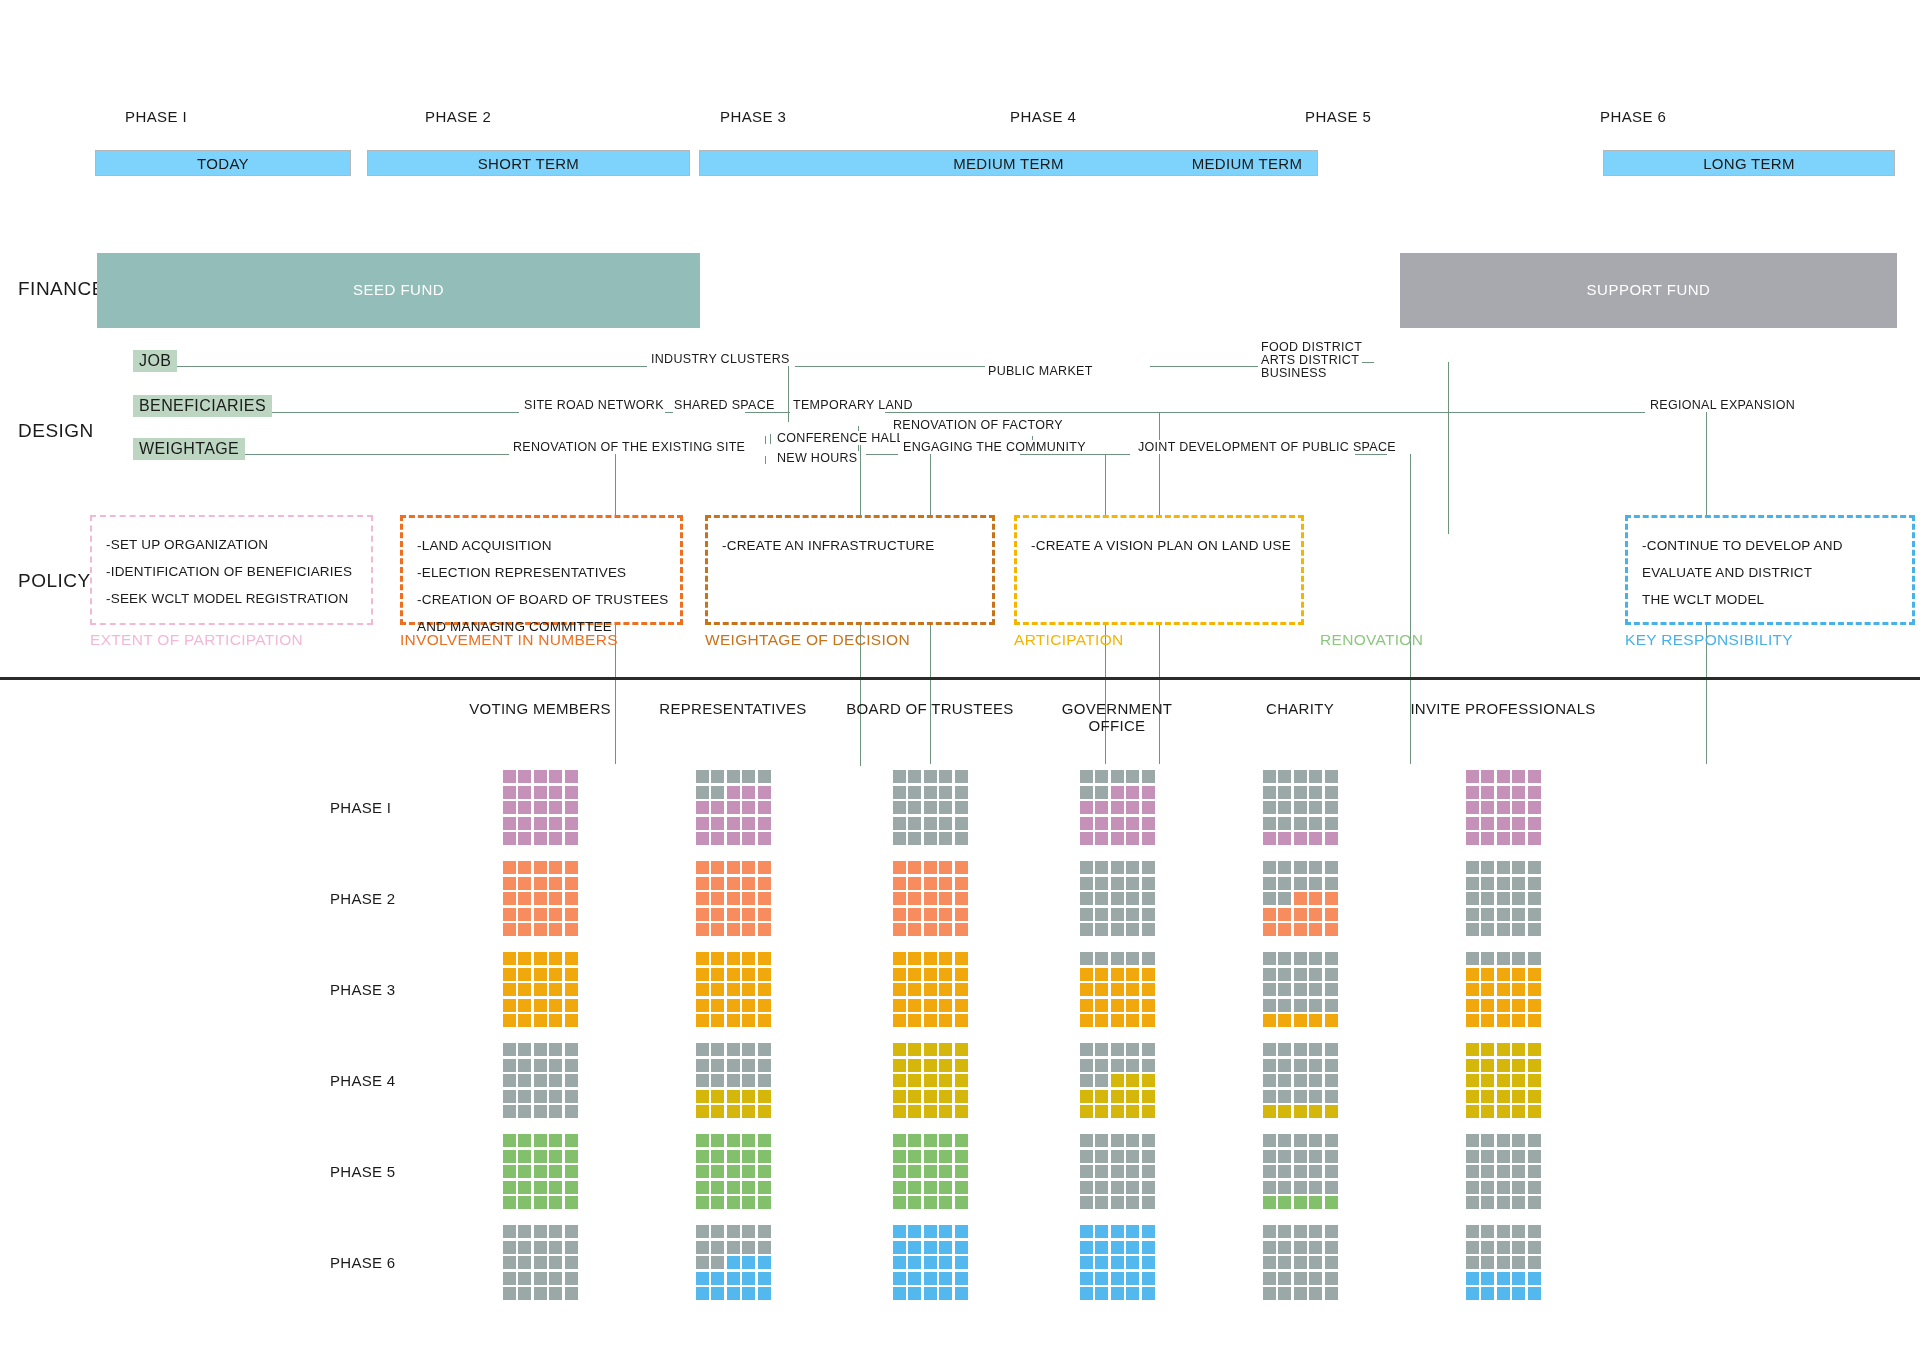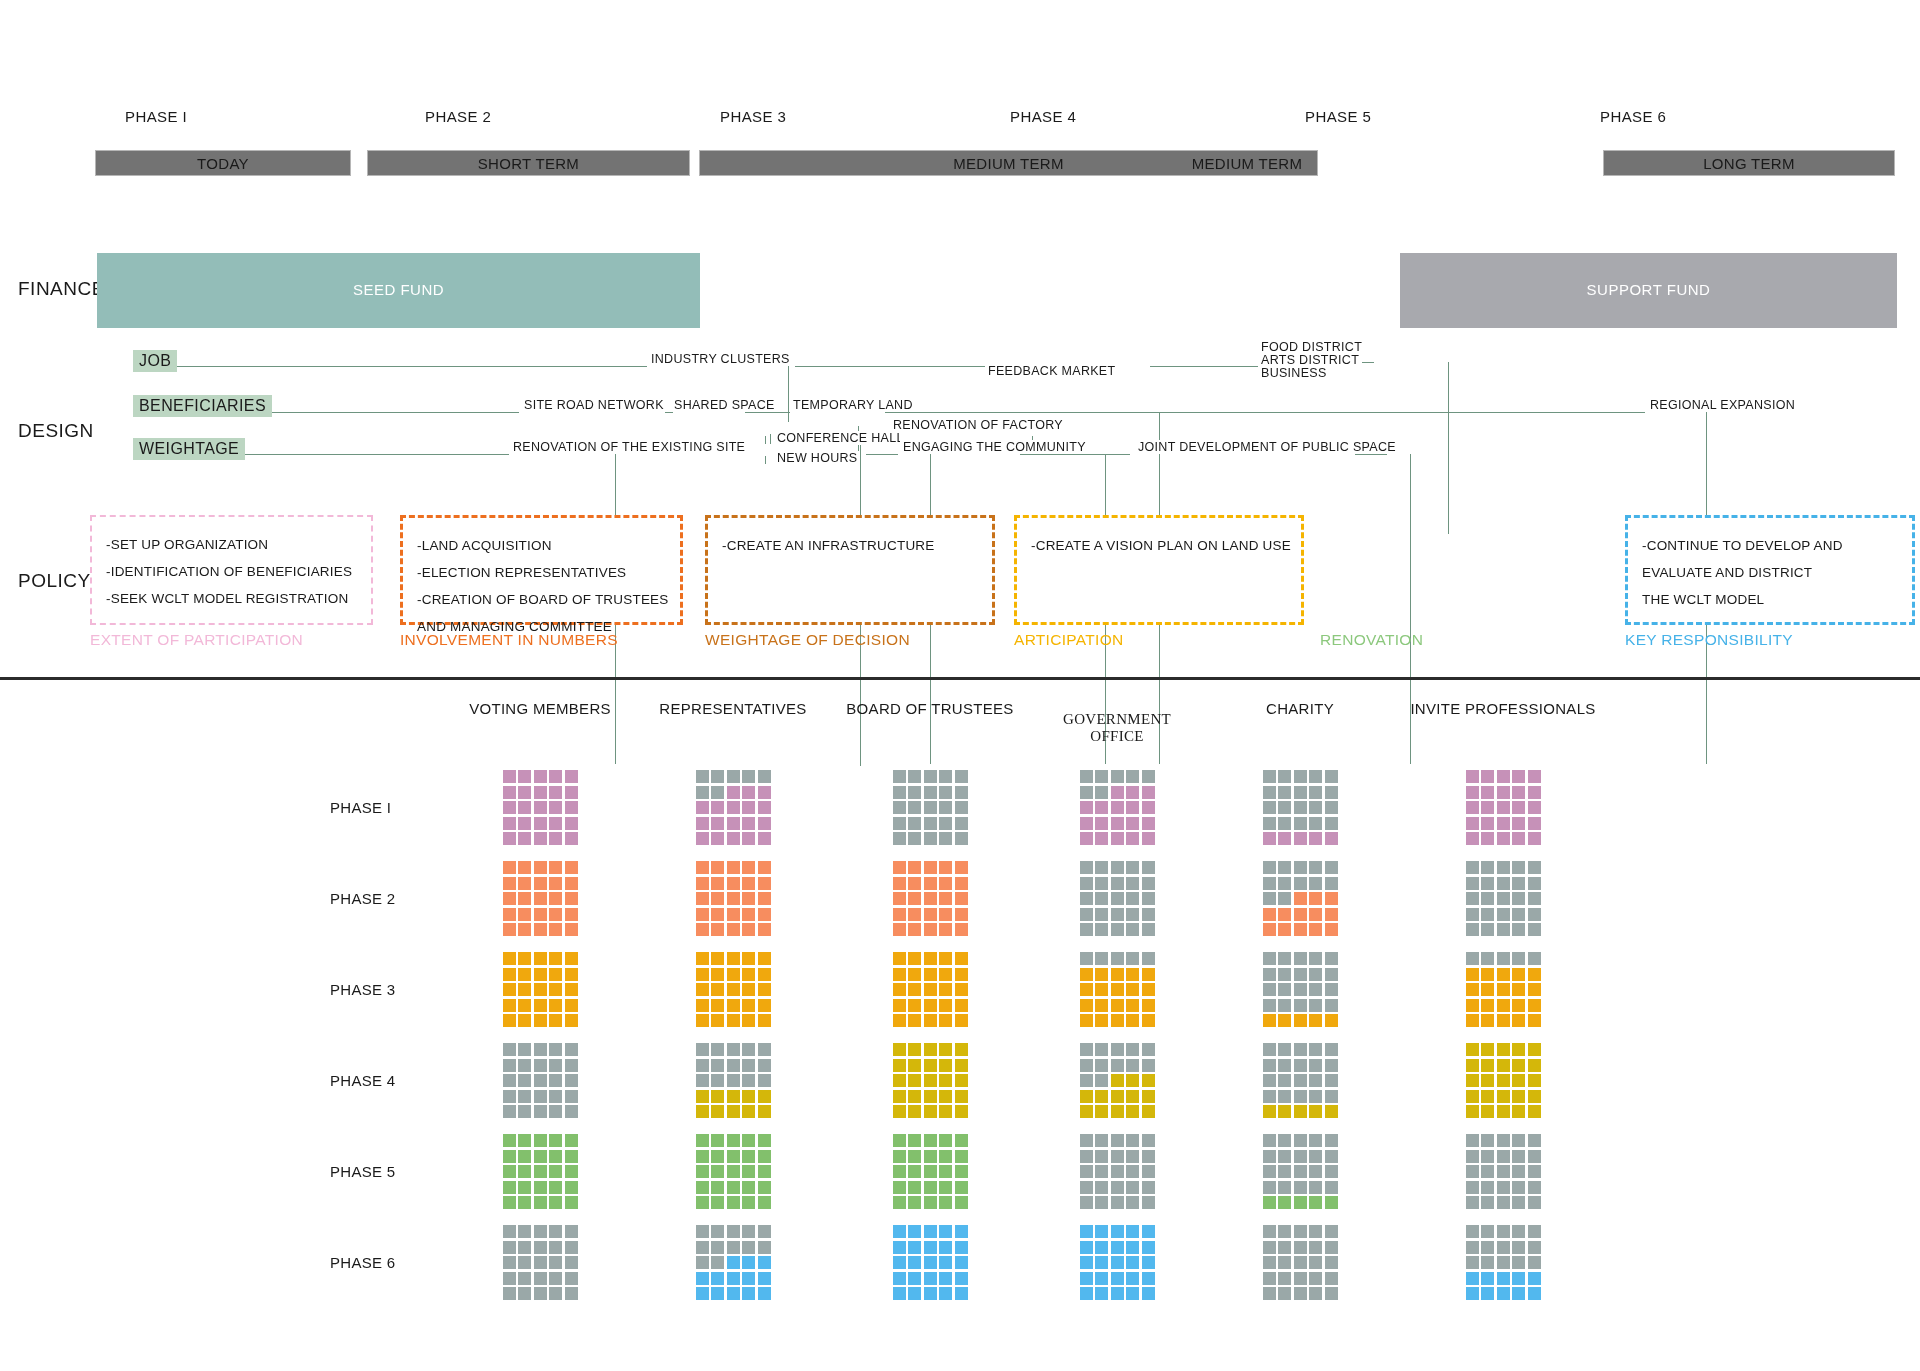--- a/index.html
+++ b/index.html
@@ -14,7 +14,7 @@
 
   #term-row{position:absolute;left:95px;top:150px;height:26px;}
   .term-box{position:absolute;height:26px;border:1px solid #b6b6b6;
-            background:#737373;display:flex;align-items:center;justify-content:center;
+            background:#7dd3fc;display:flex;align-items:center;justify-content:center;
             font-size:15px;letter-spacing:.3px;color:#1a1a1a;box-sizing:border-box;}
 
   

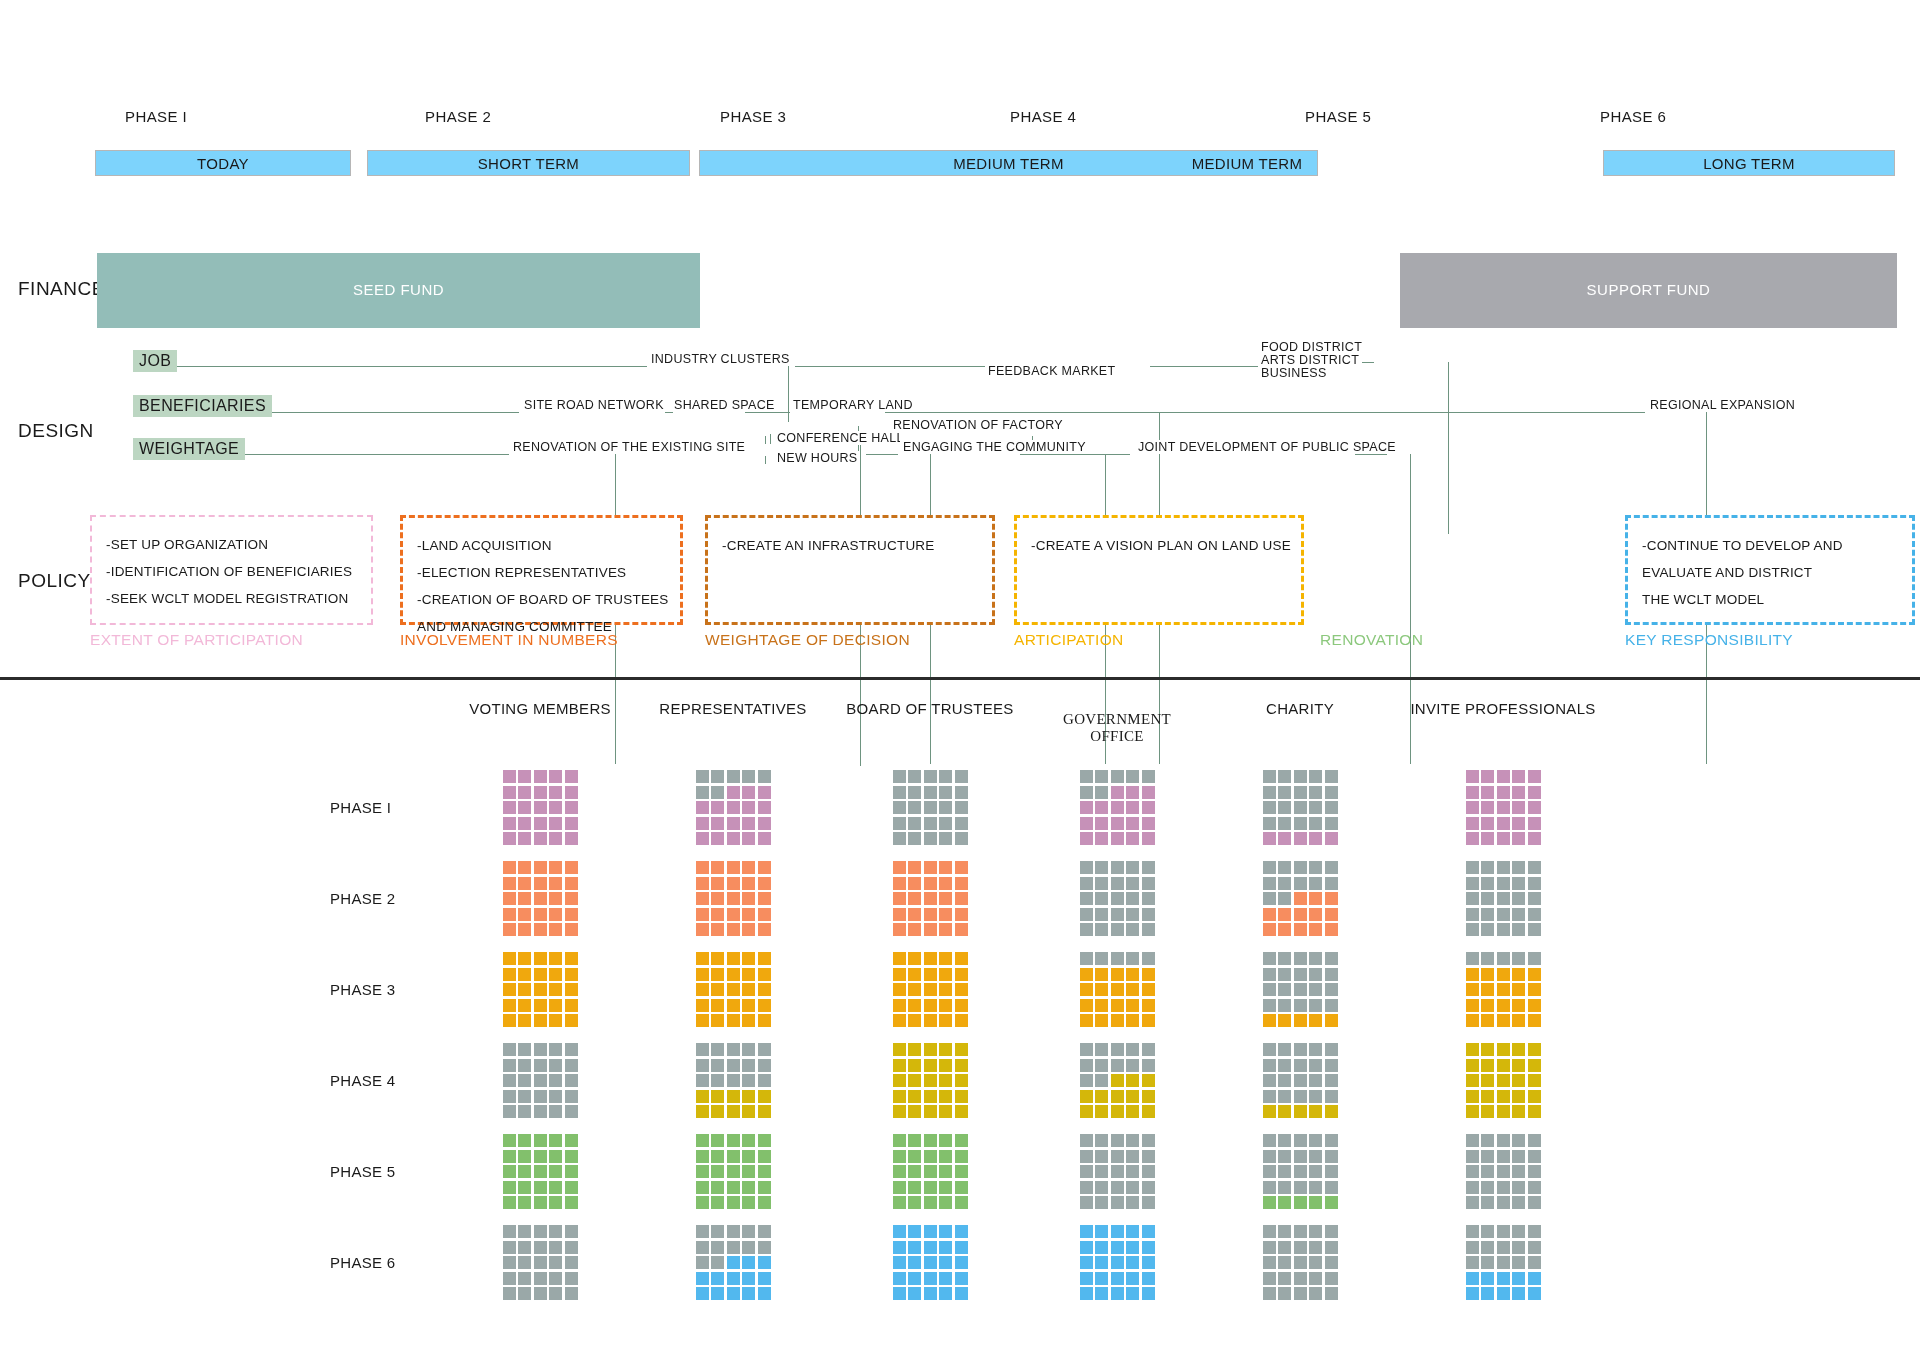--- a/index.html
+++ b/index.html
@@ -120,7 +120,7 @@
     <div class="tag" style="left:133px;top:55px;background:#bcd6c2;">BENEFICIARIES</div>
     <div class="tag" style="left:133px;top:98px;background:#bcd6c2;">WEIGHTAGE</div>
     <div class="node" style="left:648px;top:12px;">INDUSTRY CLUSTERS</div>
-    <div class="node" style="left:985px;top:24px;">FEEDBACK MARKET</div>
+    <div class="node" style="left:985px;top:24px;">PUBLIC MARKET</div>
     <div class="node" style="left:1258px;top:0px;">FOOD DISTRICT</div>
     <div class="node" style="left:1258px;top:13px;">ARTS DISTRICT</div>
     <div class="node" style="left:1258px;top:26px;">BUSINESS</div>

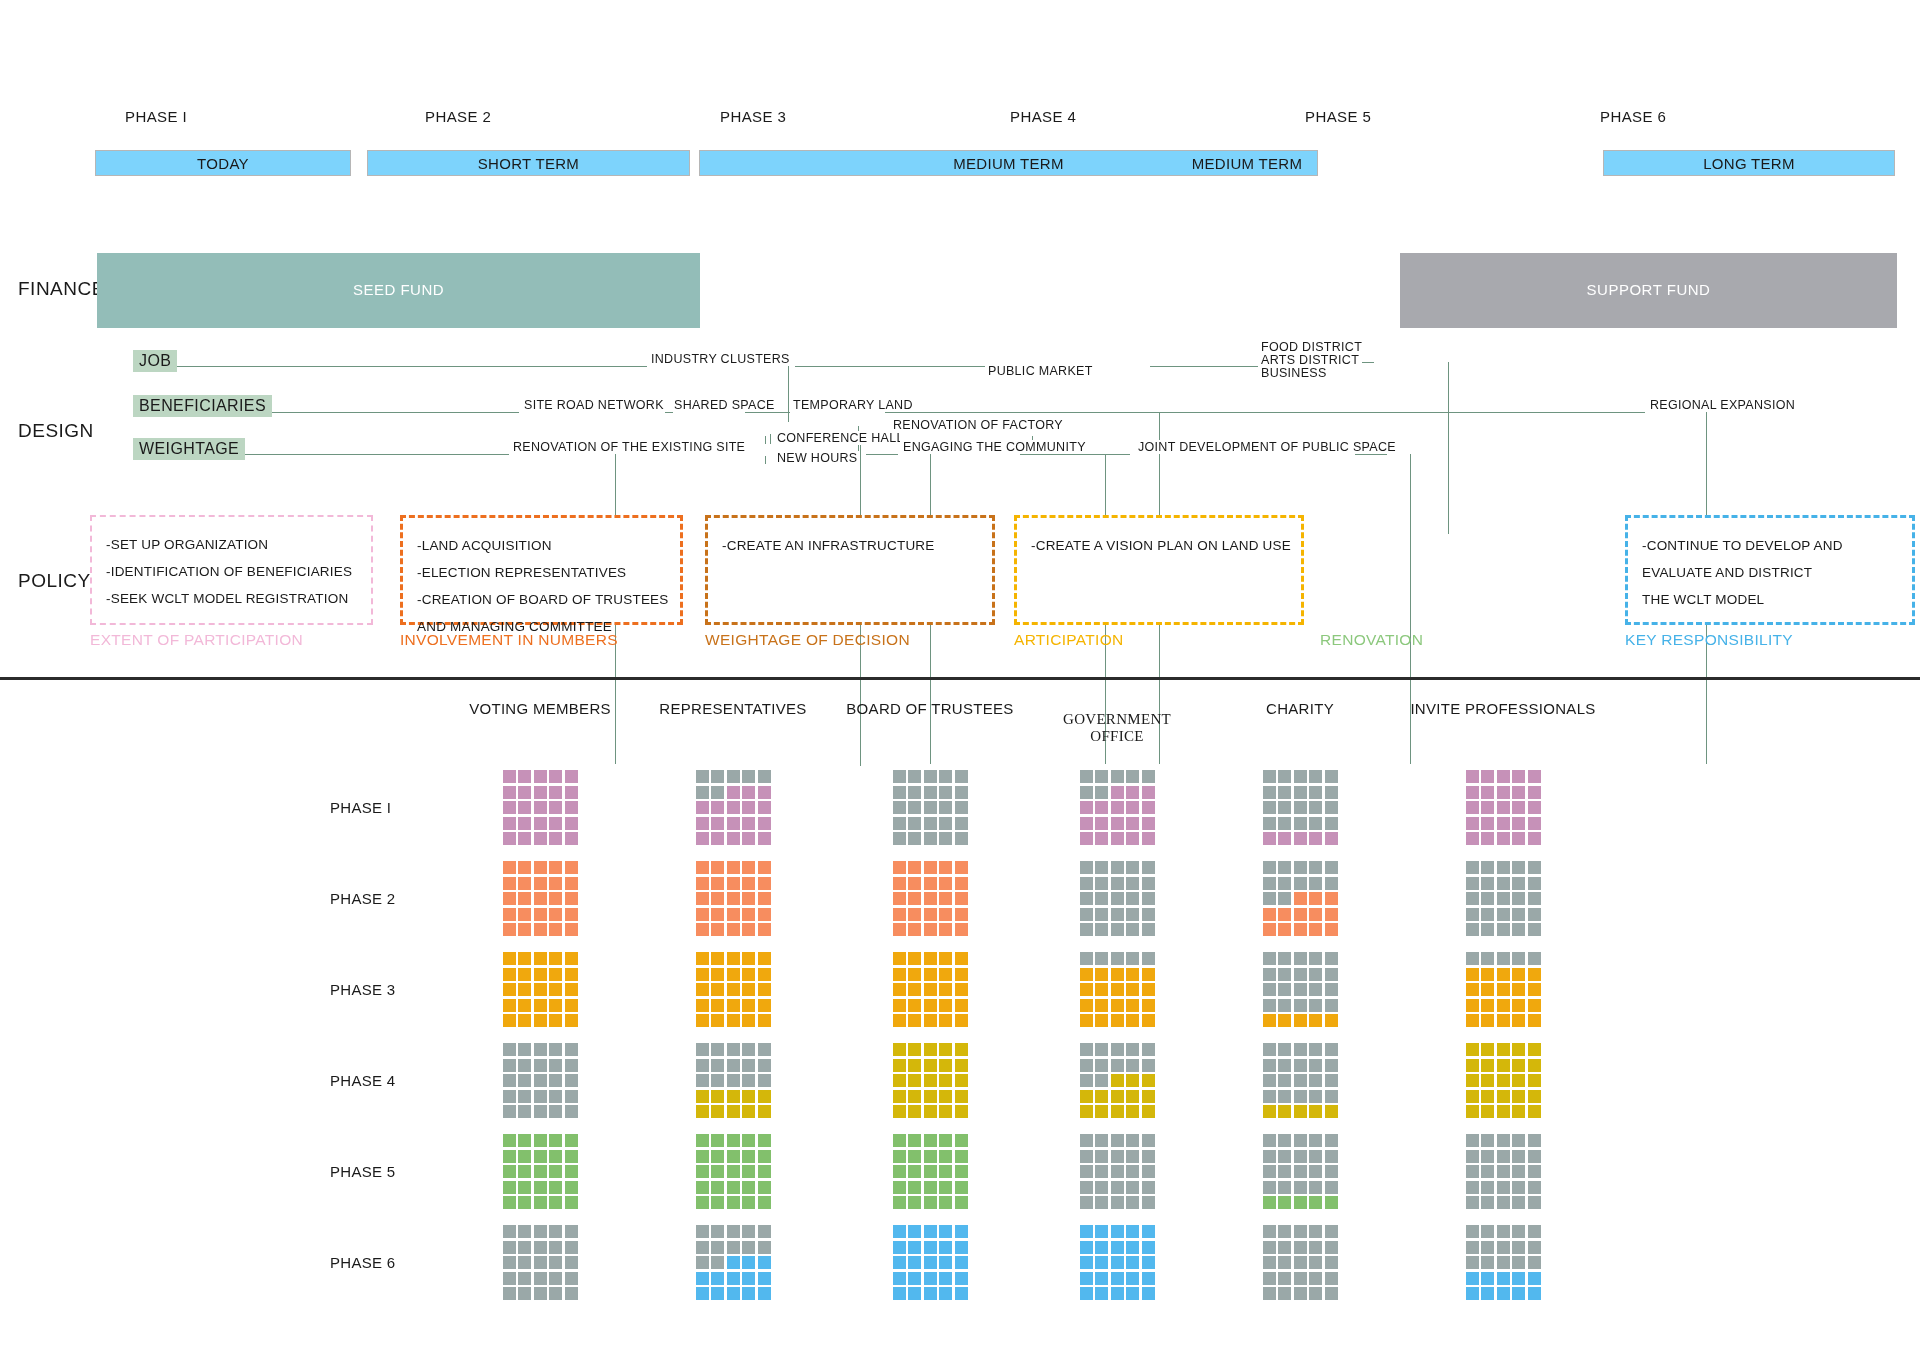--- a/index.html
+++ b/index.html
@@ -180,7 +180,7 @@
     <div class="col-head" style="left:810px;top:0;width:240px;">
       <div>BOARD OF TRUSTEES</div>
     </div>
-    <div class="col-head" style="left:997px;top:11px;width:240px;font-family:Liberation Serif, serif;">
+    <div class="col-head" style="left:997px;top:0;width:240px;">
       <div>GOVERNMENT</div>
       <div>OFFICE</div>
     </div>

